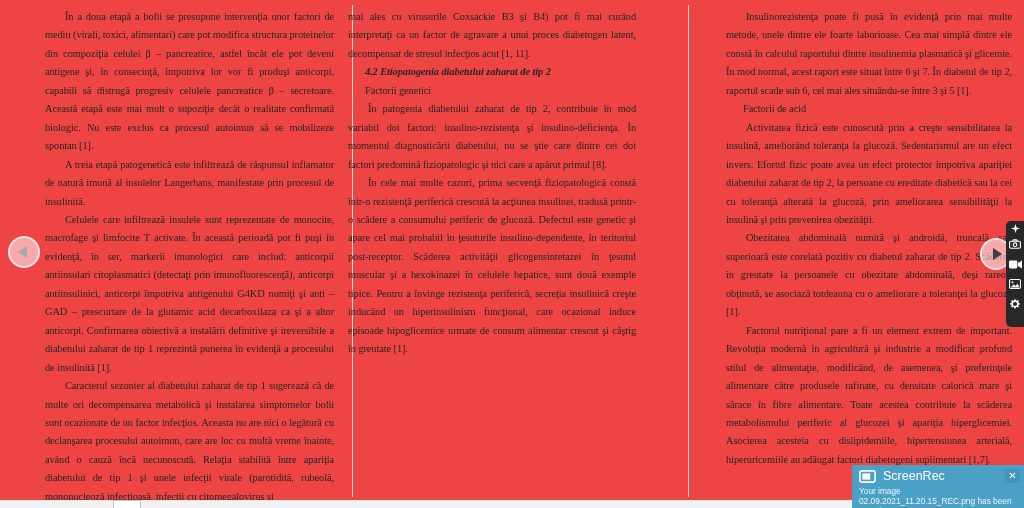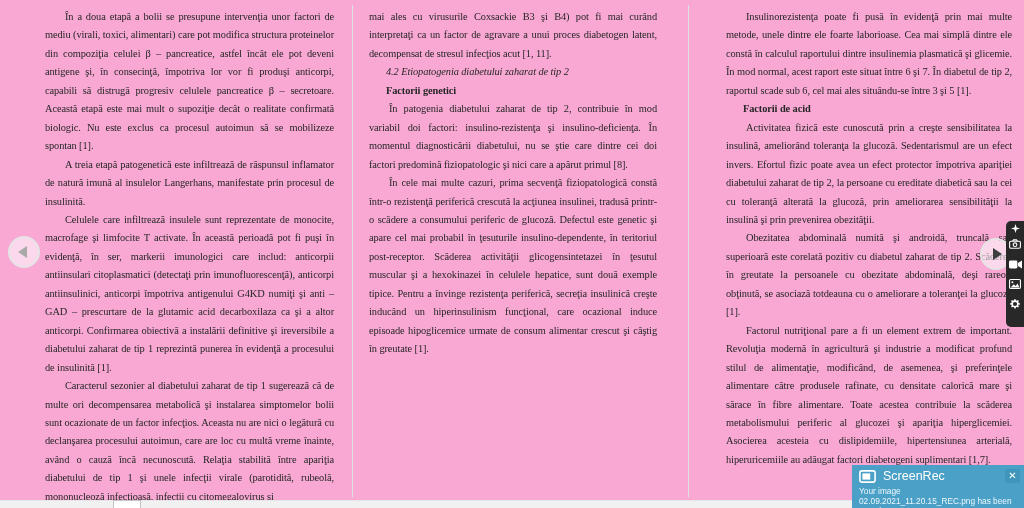--- a/index.html
+++ b/index.html
@@ -5,7 +5,7 @@
   html,body{margin:0;padding:0;}
   #screen{
     position:relative; width:1024px; height:508px; overflow:hidden;
-    background:#f9a8d4;
+    background:#ef4444;
   }
   
   .page{

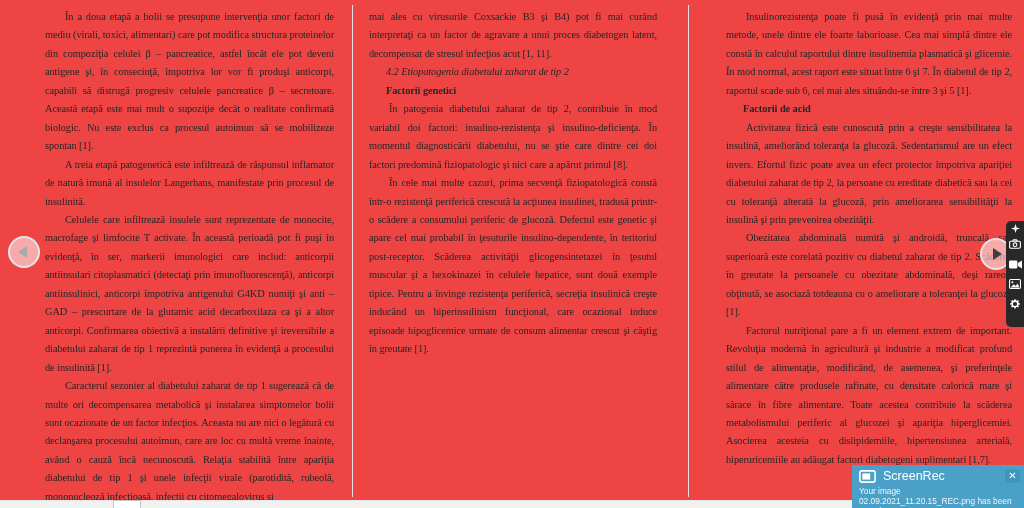--- a/index.html
+++ b/index.html
@@ -15,7 +15,7 @@
     color:#262626; text-align:justify;
   }
   #page-1{left:45px;  width:289px;}
-  #page-2{left:369px; width:288px;}
+  #page-2{left:348px; width:288px;}
   #page-3{left:726px; width:286px;}
   .blk{margin:0;}
   .indent{text-indent:20px;}

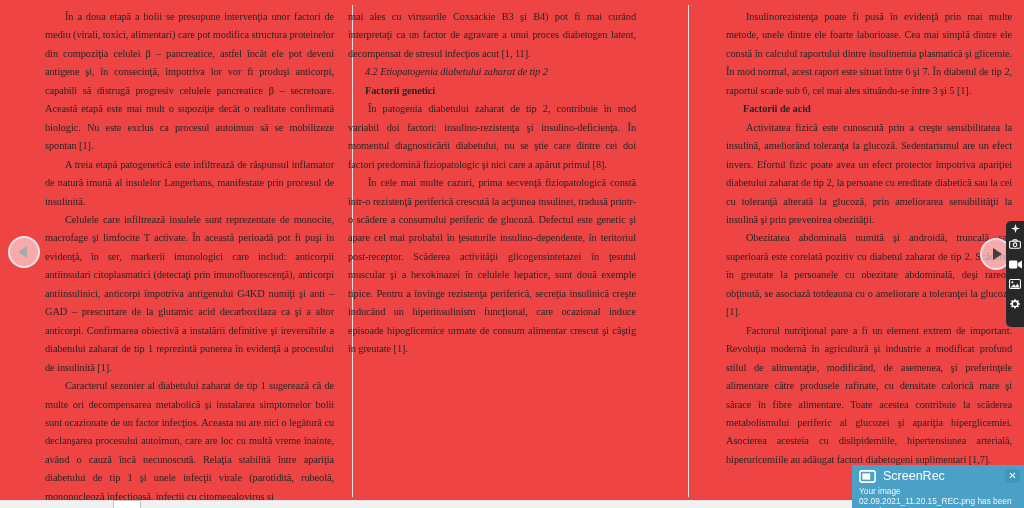--- a/index.html
+++ b/index.html
@@ -21,7 +21,7 @@
   .indent{text-indent:20px;}
   .noindent{text-indent:0;}
   .heading-bold{font-weight:bold; text-indent:17px;}
-  .heading-bold-italic{font-weight:normal; font-style:italic; text-indent:17px;}
+  .heading-bold-italic{font-weight:bold; font-style:italic; text-indent:17px;}
   .divider{position:absolute; top:5px; height:492px; width:1px; background:#e1e1e1;}
   #div-1{left:352px;} #div-2{left:688px;}
 

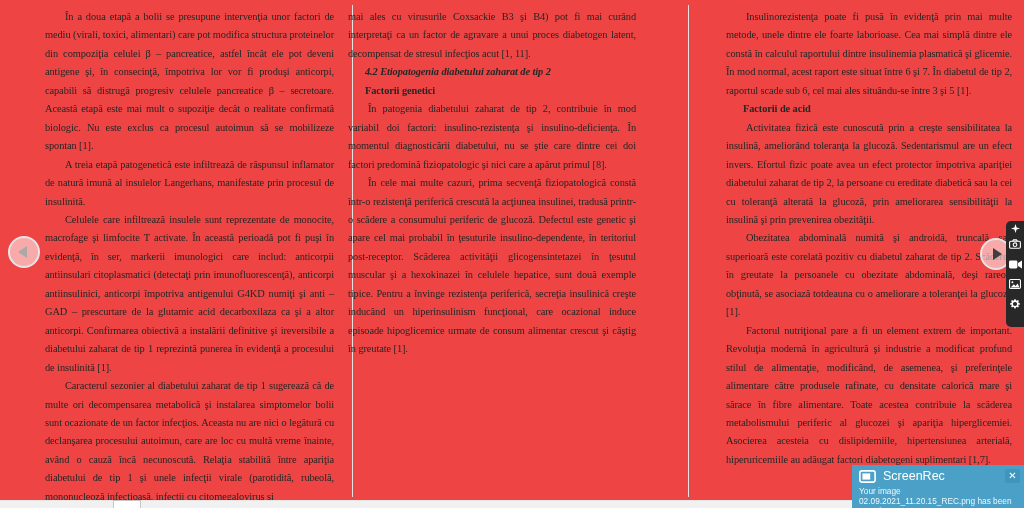--- a/index.html
+++ b/index.html
@@ -20,7 +20,7 @@
   .blk{margin:0;}
   .indent{text-indent:20px;}
   .noindent{text-indent:0;}
-  .heading-bold{font-weight:bold; text-indent:17px;}
+  .heading-bold{font-weight:normal; text-indent:17px;}
   .heading-bold-italic{font-weight:bold; font-style:italic; text-indent:17px;}
   .divider{position:absolute; top:5px; height:492px; width:1px; background:#e1e1e1;}
   #div-1{left:352px;} #div-2{left:688px;}

